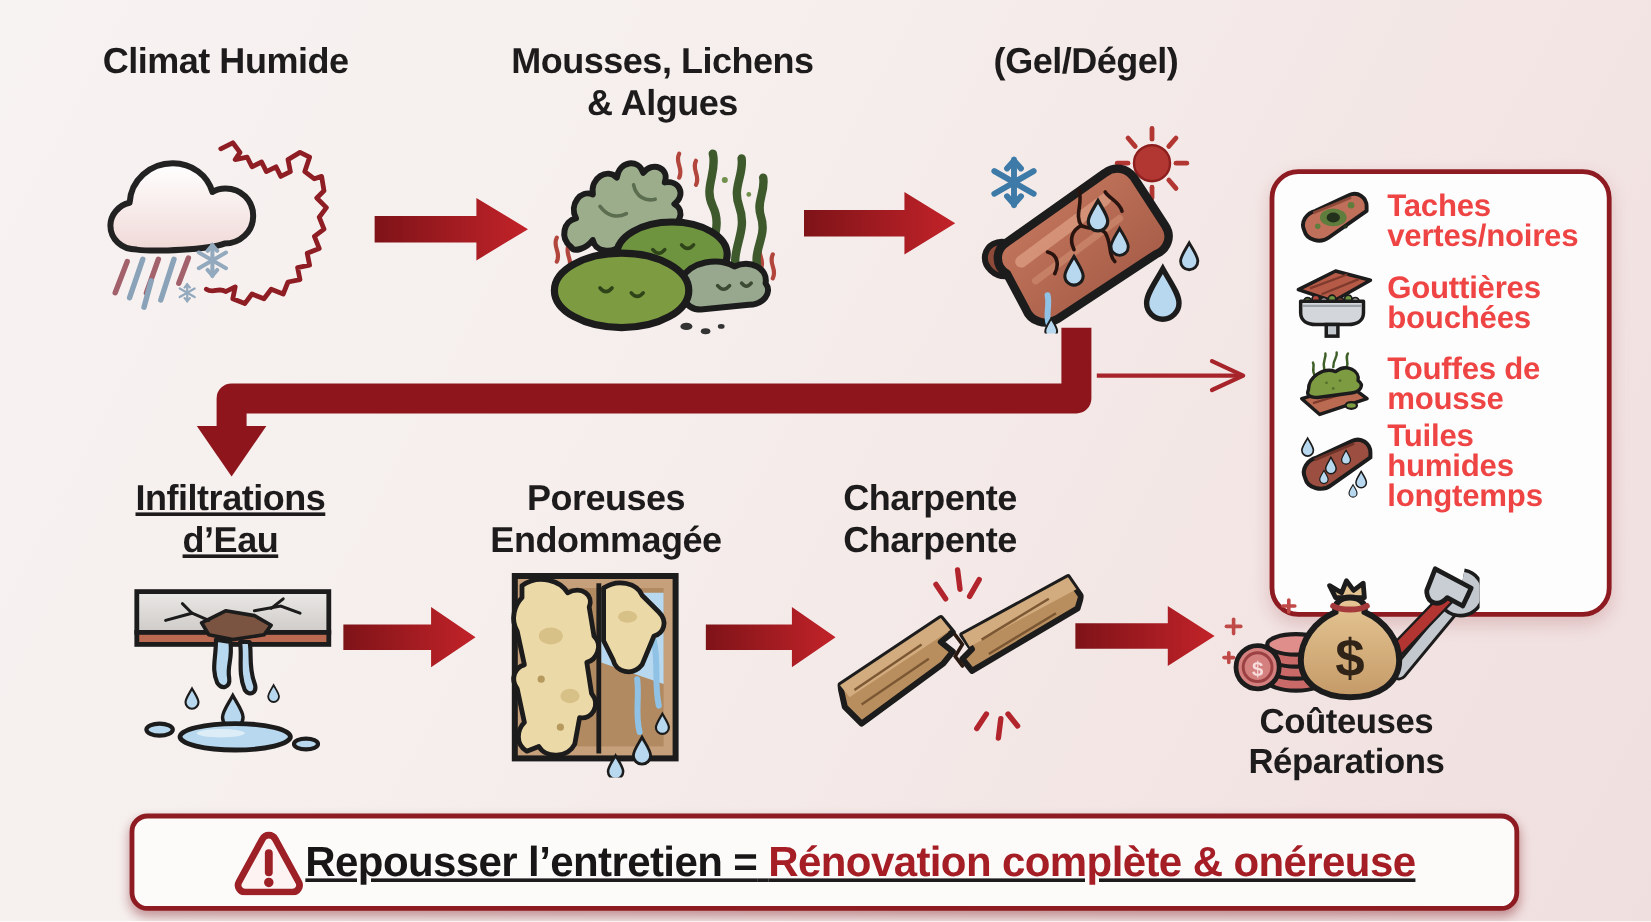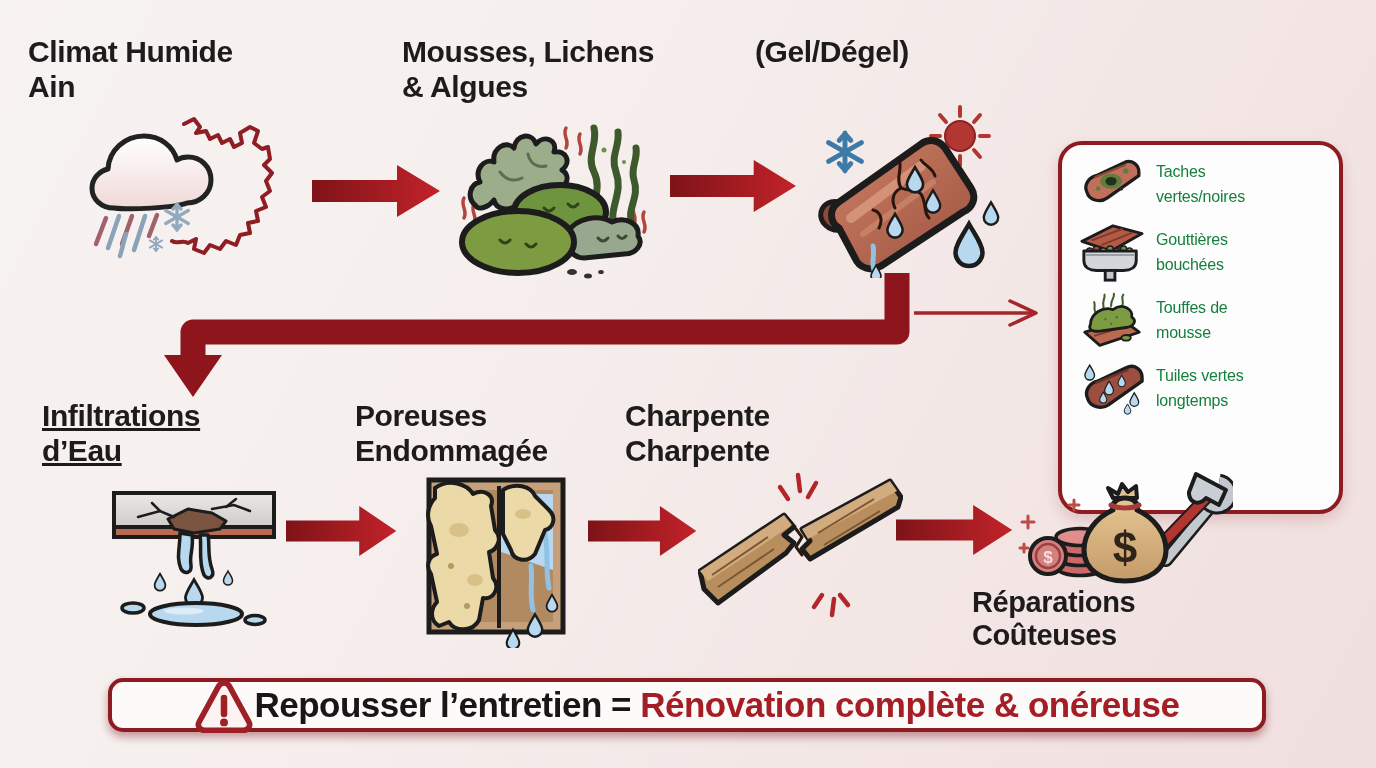--- a/index.html
+++ b/index.html
@@ -11,7 +11,7 @@
   }
   .abs{position:absolute;}
   .step-title{
-    font-weight:700; font-size:30px; line-height:35px;
+    text-align:center; font-weight:700; font-size:30px; line-height:35px;
     letter-spacing:-0.4px; color:#1d1b1b; white-space:nowrap;
   }
   .rep-title{font-size:29px; line-height:33px;}

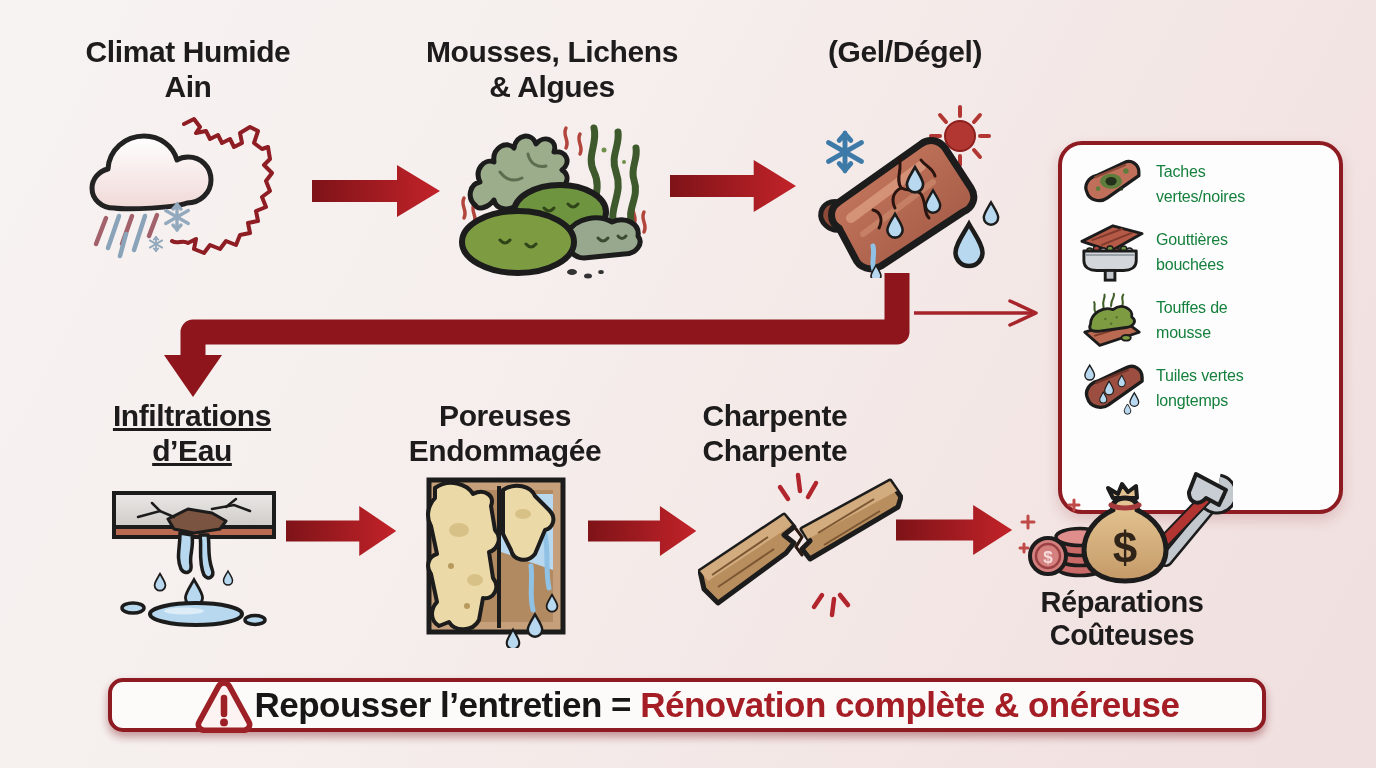--- a/index.html
+++ b/index.html
@@ -81,7 +81,6 @@
 
   <div class="abs step-title" style="left:28px;top:34px;width:320px;">
     <div>Climat Humide</div>
-    <div>Ain</div>
   </div>
   <div class="abs step-title" style="left:402px;top:34px;width:300px;">
     <div>Mousses, Lichens</div>

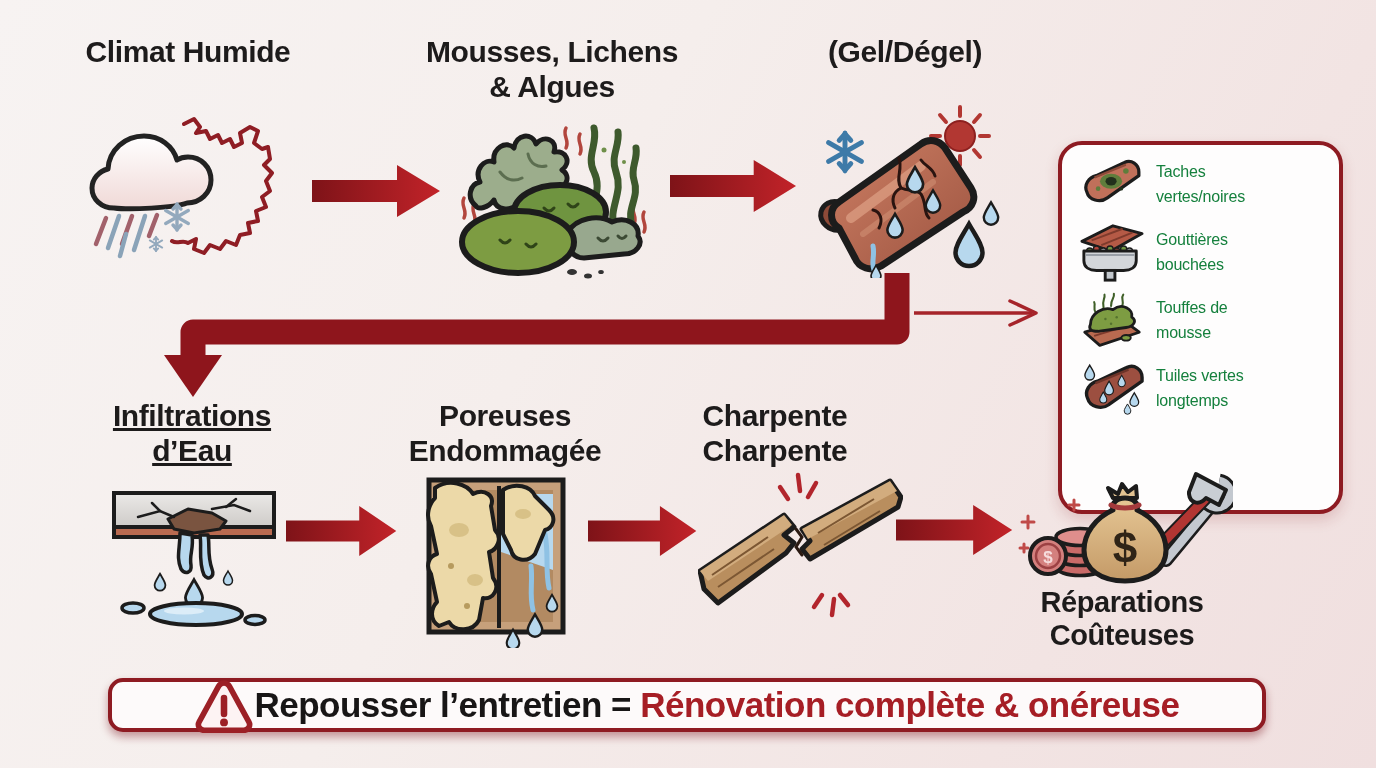--- a/index.html
+++ b/index.html
@@ -29,7 +29,7 @@
   .alert-list{margin-top:5px;}
   .alert-item{display:flex; align-items:center; height:68px; padding-left:16px;}
   .alert-ico{width:68px; height:62px; flex:0 0 68px; display:flex; align-items:center; justify-content:center;}
-  .alert-txt{margin-left:10px; font-size:16px; line-height:25px; font-weight:400; color:#15803d; letter-spacing:-0.2px;}
+  .alert-txt{margin-left:10px; font-size:26px; line-height:25px; font-weight:700; color:#ef4444; letter-spacing:-0.2px;}
   
   .banner{
     left:108px; top:678px; width:1158px; height:54px; box-sizing:border-box;

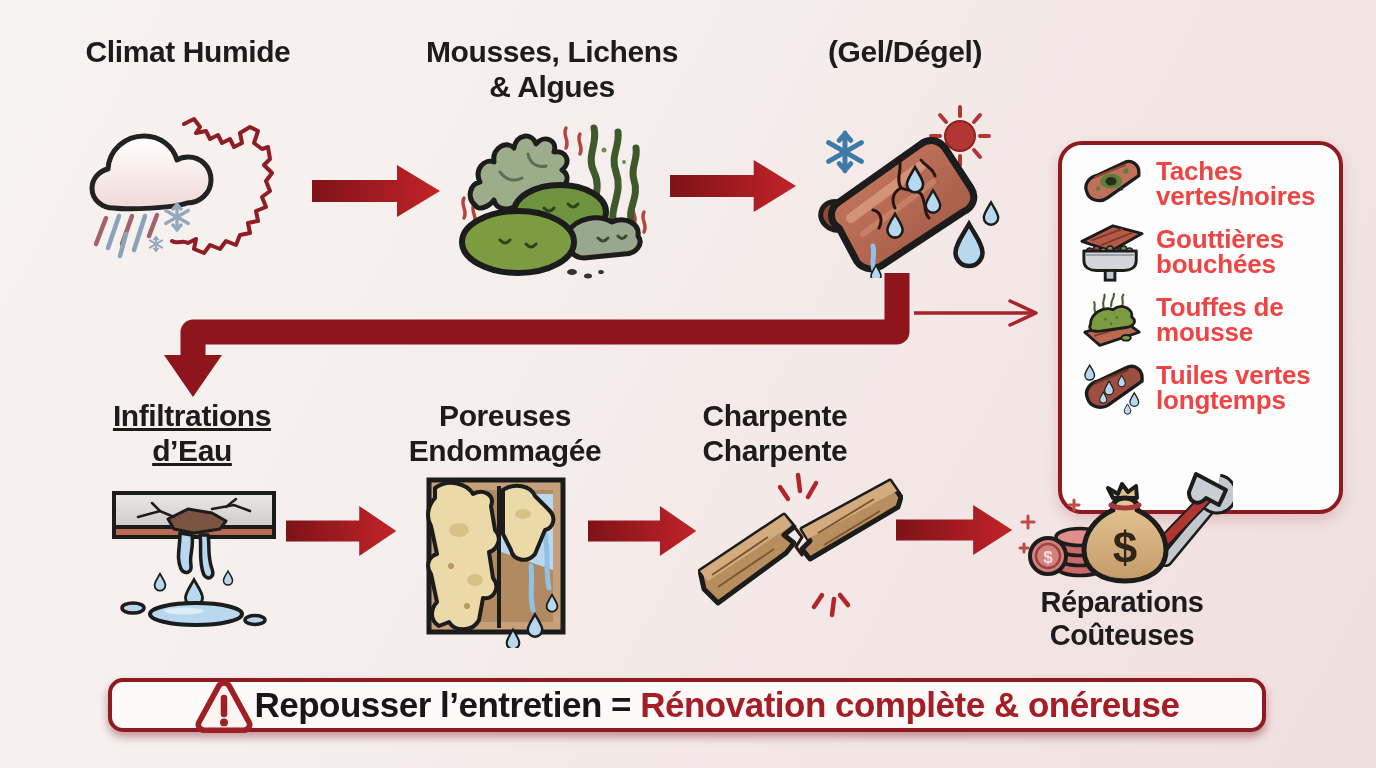--- a/index.html
+++ b/index.html
@@ -290,7 +290,7 @@
           </svg>
         </div>
         <div class="alert-txt">
-          <div>Tuiles vertes</div>
+          <div>Tuiles humides</div>
           <div>longtemps</div>
         </div>
       </div>

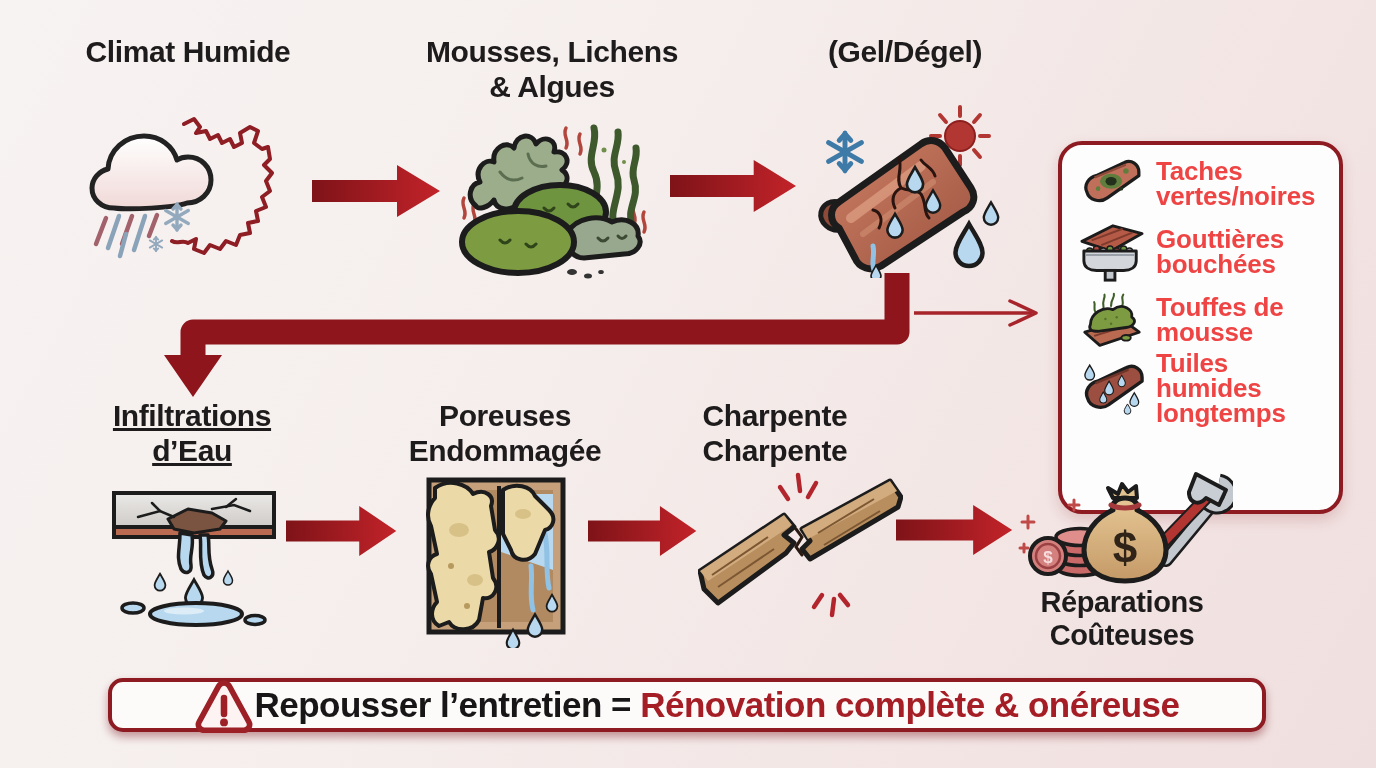--- a/index.html
+++ b/index.html
@@ -311,8 +311,8 @@
     <div>Charpente</div>
   </div>
   <div class="abs step-title rep-title" style="left:972px;top:586px;width:300px;">
+    <div>Coûteuses</div>
     <div>Réparations</div>
-    <div>Coûteuses</div>
   </div>
 
   <div class="abs" style="left:108px;top:477px;">

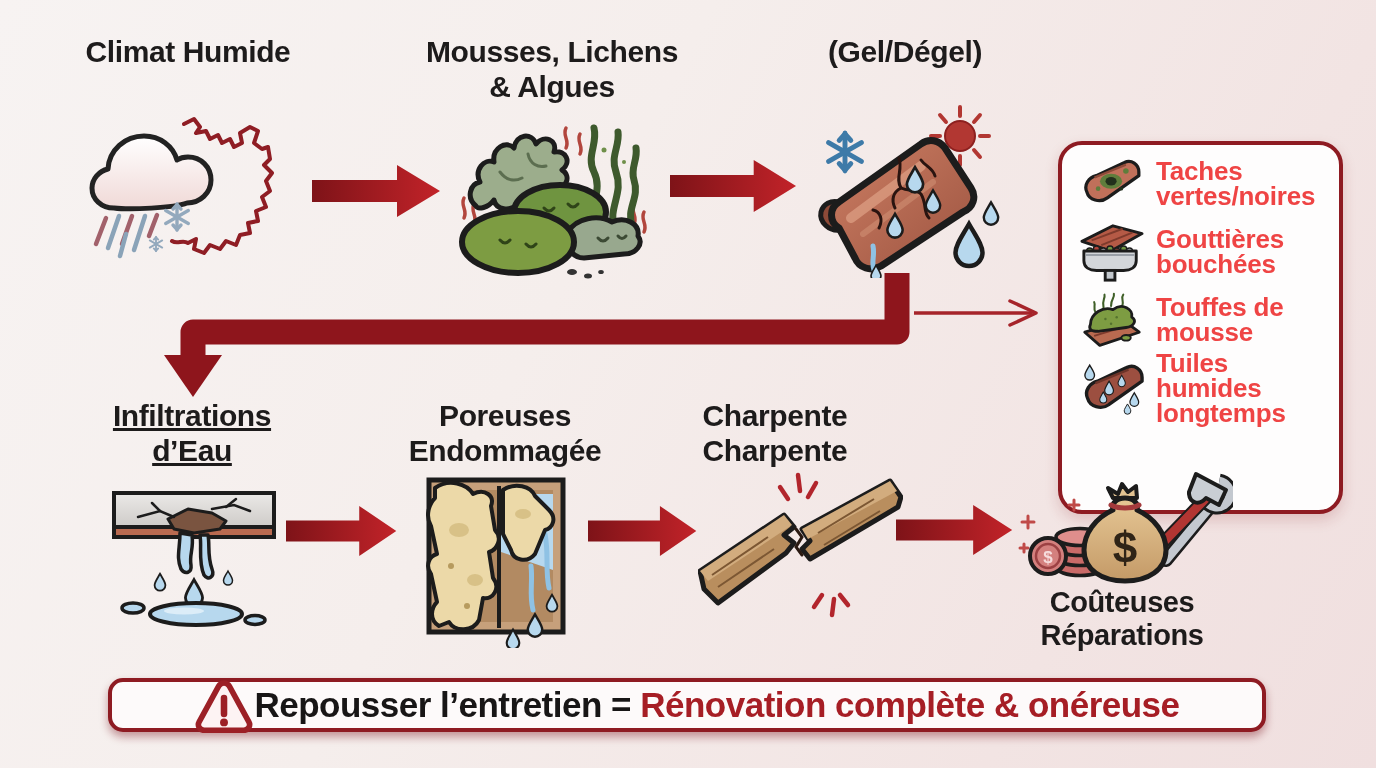--- a/index.html
+++ b/index.html
@@ -32,10 +32,10 @@
   .alert-txt{margin-left:10px; font-size:26px; line-height:25px; font-weight:700; color:#ef4444; letter-spacing:-0.2px;}
   
   .banner{
-    left:108px; top:678px; width:1158px; height:54px; box-sizing:border-box;
+    left:108px; top:678px; width:1158px; height:81px; box-sizing:border-box;
     background:#fdfafa; border:4px solid #8e1b22; border-radius:15px;
     box-shadow:0 5px 9px rgba(120,16,24,.4);
-    display:flex; align-items:center; justify-content:center; gap:0;
+    display:flex; align-items:center; justify-content:center; gap:0;text-decoration:underline;
   }
   .banner-text{font-size:35px; font-weight:700; letter-spacing:-0.5px; white-space:nowrap;}
   .banner-text .dark{color:#181616;}

